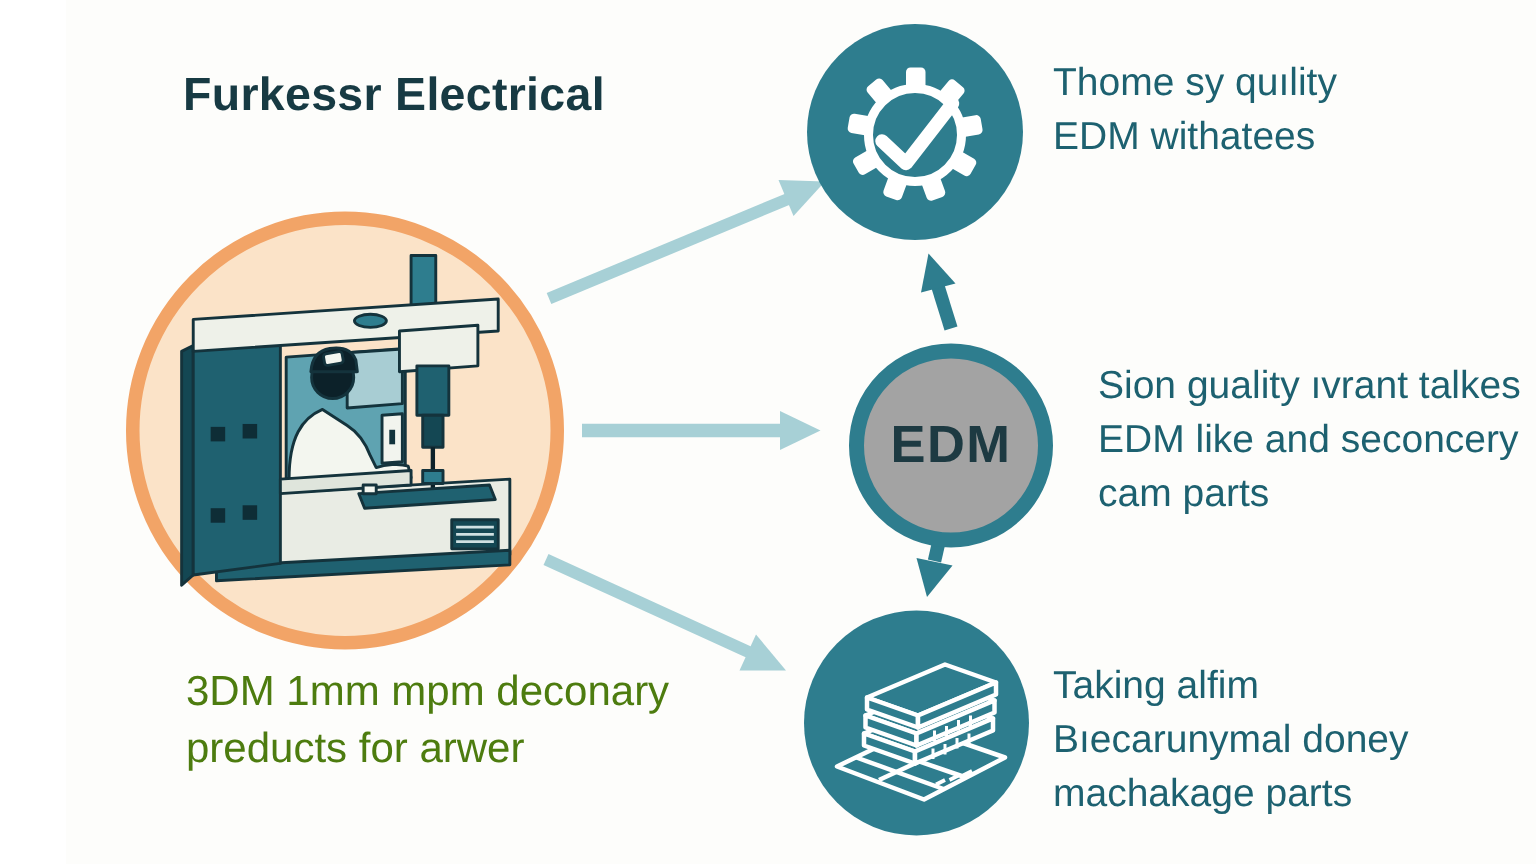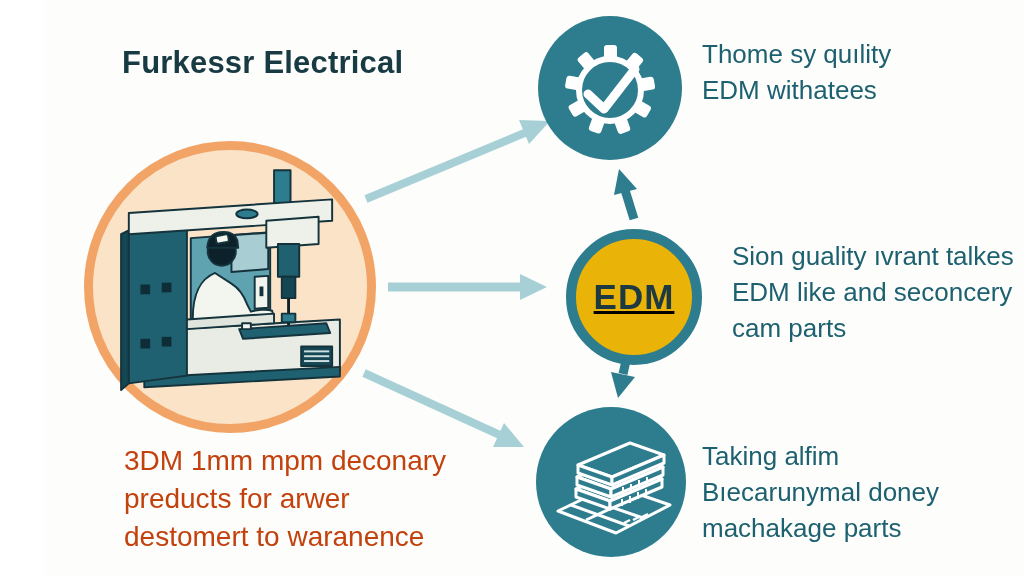--- a/index.html
+++ b/index.html
@@ -25,8 +25,8 @@
   .badge-bottom{left:492px;top:407px;width:150px;height:150px;}
   .edm-circle{
     position:absolute;left:522px;top:229px;width:136px;height:136px;box-sizing:border-box;
-    border:10px solid #2e7d8e;border-radius:50%;background:#eab308;z-index:2;
-    display:flex;align-items:center;justify-content:center;text-decoration:underline;
+    border:10px solid #2e7d8e;border-radius:50%;background:#a3a3a3;z-index:2;
+    display:flex;align-items:center;justify-content:center;
   }
   .edm-label{font-size:35px;font-weight:800;color:#1d3a42;letter-spacing:1px;}
   .text-block{

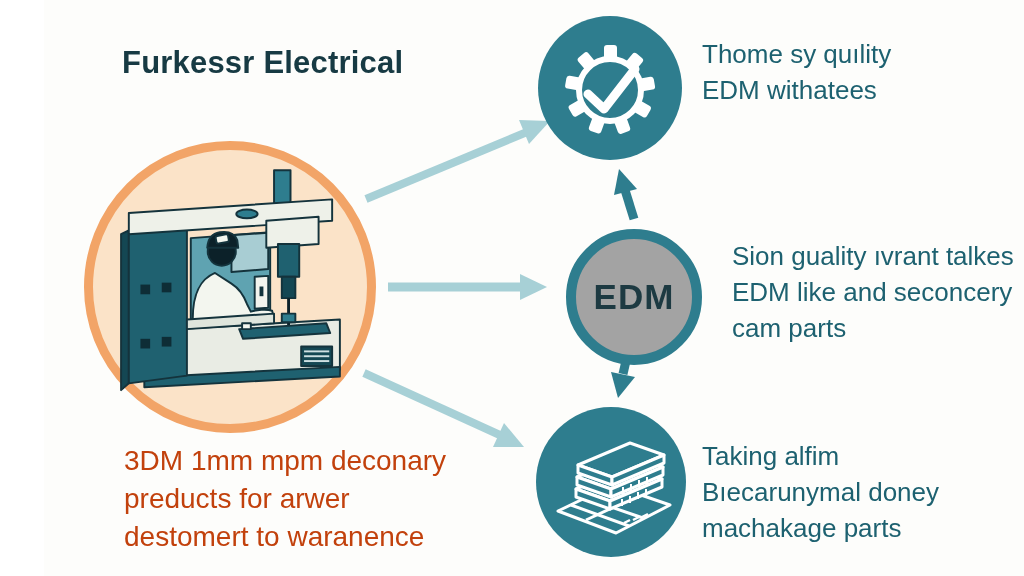--- a/index.html
+++ b/index.html
@@ -37,7 +37,7 @@
   .tb-middle{left:688px;top:238px;}
   .tb-bottom{left:658px;top:438px;}
   .caption{
-    position:absolute;left:80px;top:442px;z-index:3;color:#c2410c;
+    position:absolute;left:80px;top:442px;z-index:3;color:#4d7c0f;
     font-size:28px;line-height:38px;font-weight:400;
   }
   .caption .line{white-space:nowrap;}

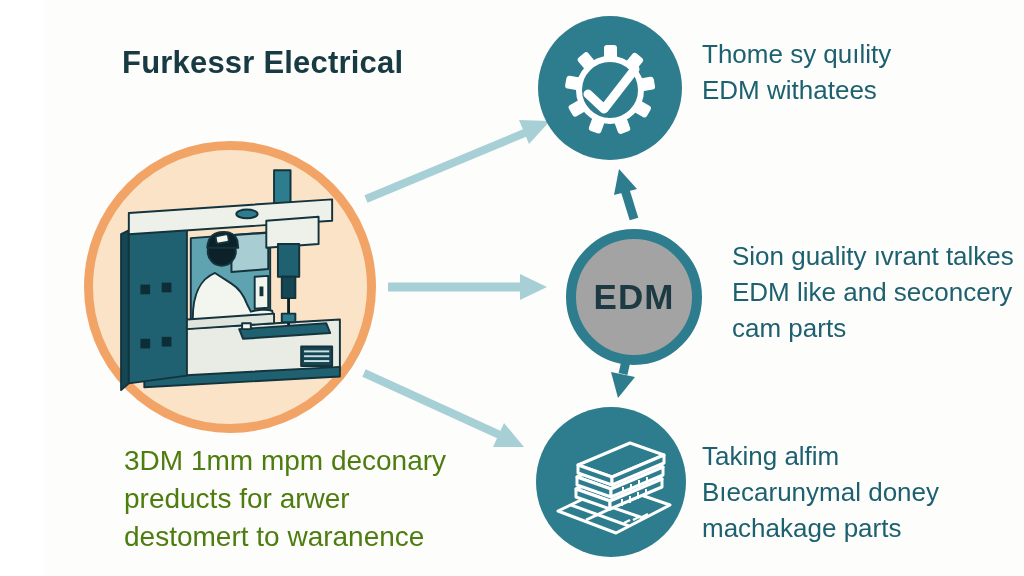--- a/index.html
+++ b/index.html
@@ -205,7 +205,6 @@
   <div class="caption">
     <div class="line">3DM 1mm mpm deconary</div>
     <div class="line">preducts for arwer</div>
-    <div class="line">destomert to waranence</div>
   </div>
 
 </div>

